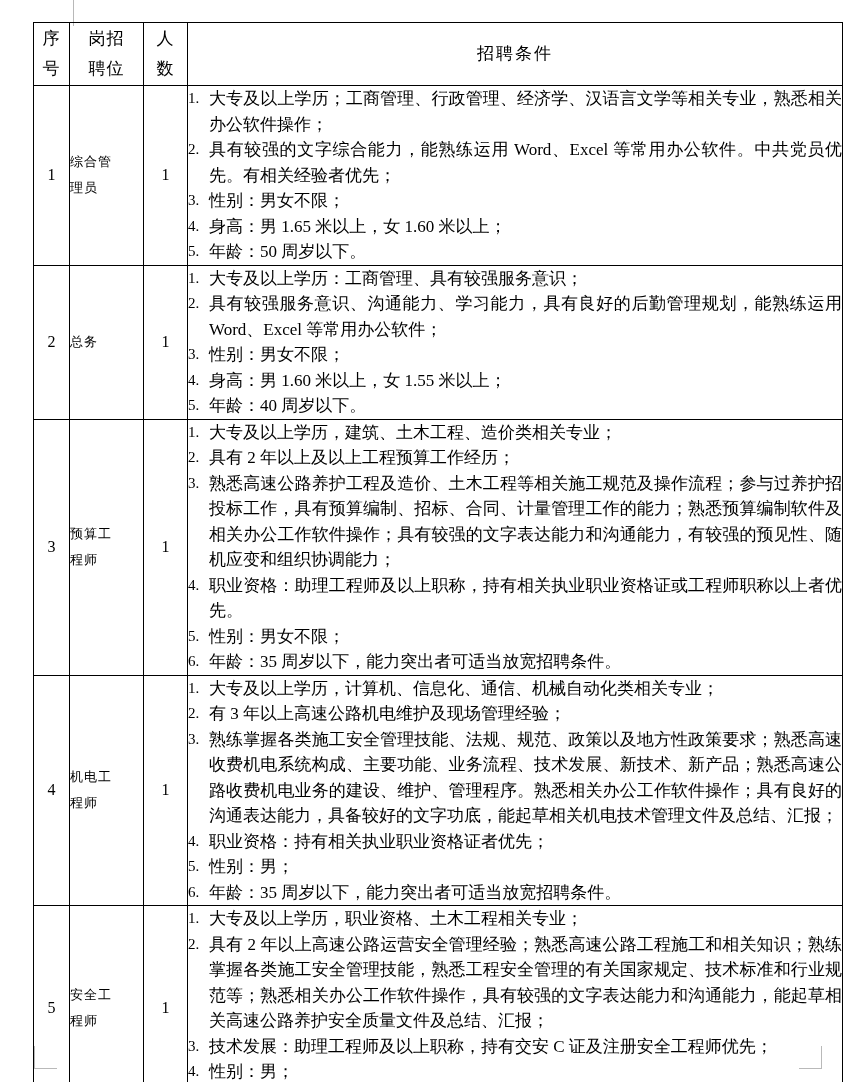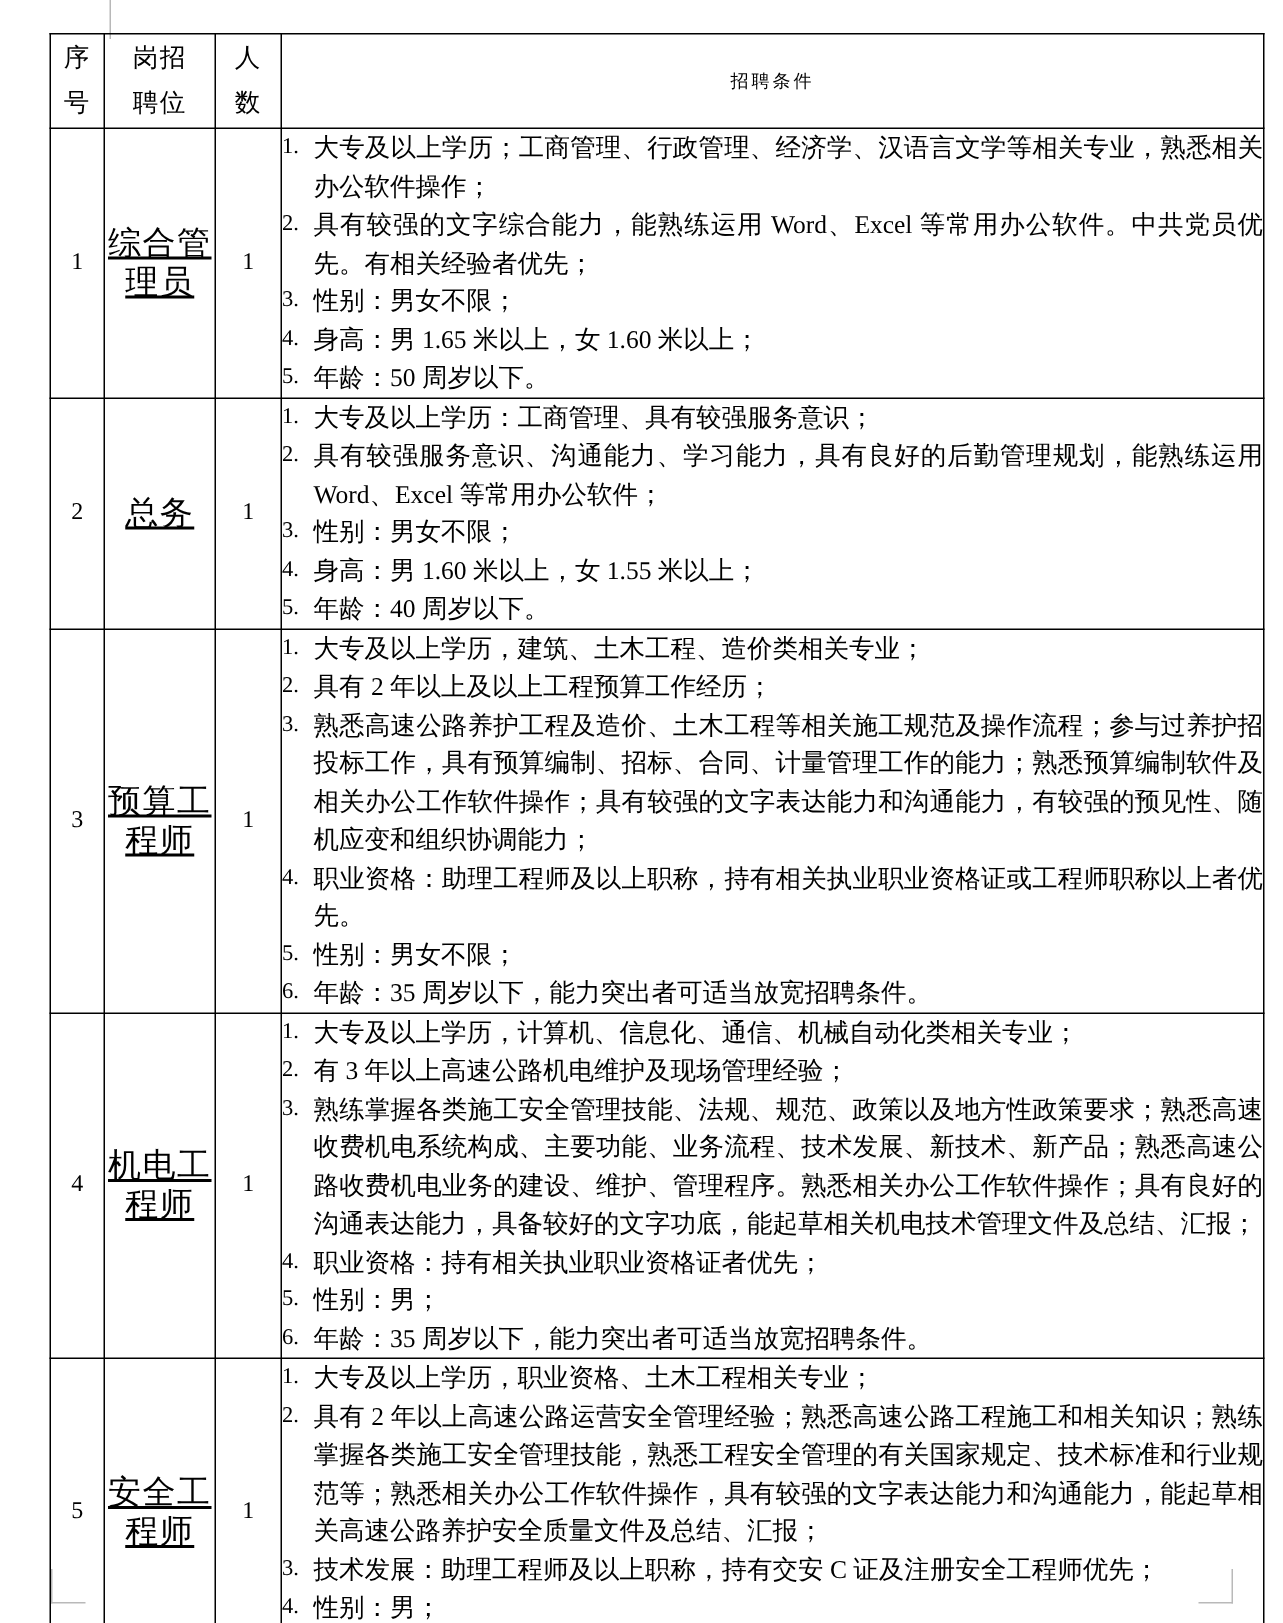--- a/index.html
+++ b/index.html
@@ -81,7 +81,7 @@
     letter-spacing: 1px;
   }
   .hdr-cell.cond {
-    font-size: 12px;
+    font-size: 17px;
     line-height: 1.4;
     letter-spacing: 2px;
   }

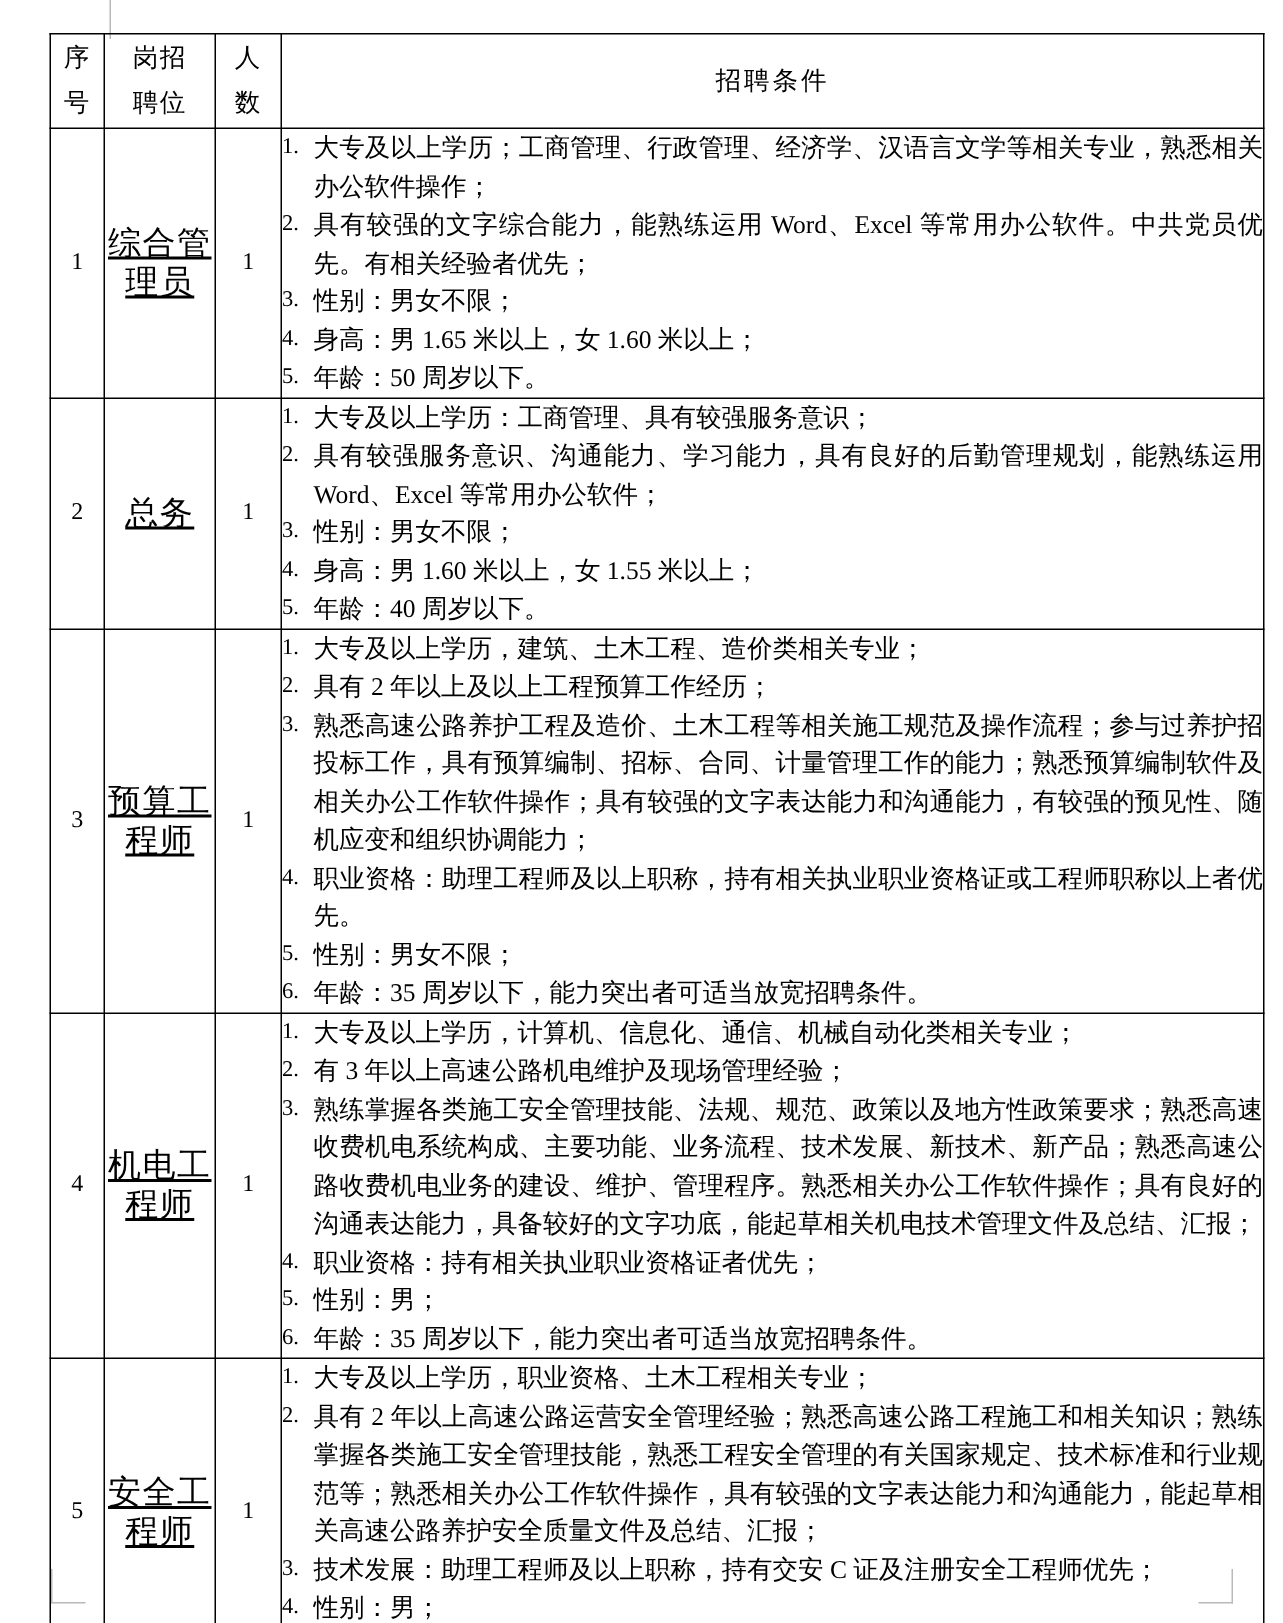--- a/index.html
+++ b/index.html
@@ -97,12 +97,10 @@
     font-family: "Liberation Serif", "DejaVu Serif", serif;
   }
   .post-cell {
-    text-align: center;
-    font-size: 22px;
+    font-size: 13px;
     line-height: 26px;
     padding: 0 6px;
     letter-spacing: 1px;
-    text-decoration: underline;
   }
   .cond-cell {
     vertical-align: top;

